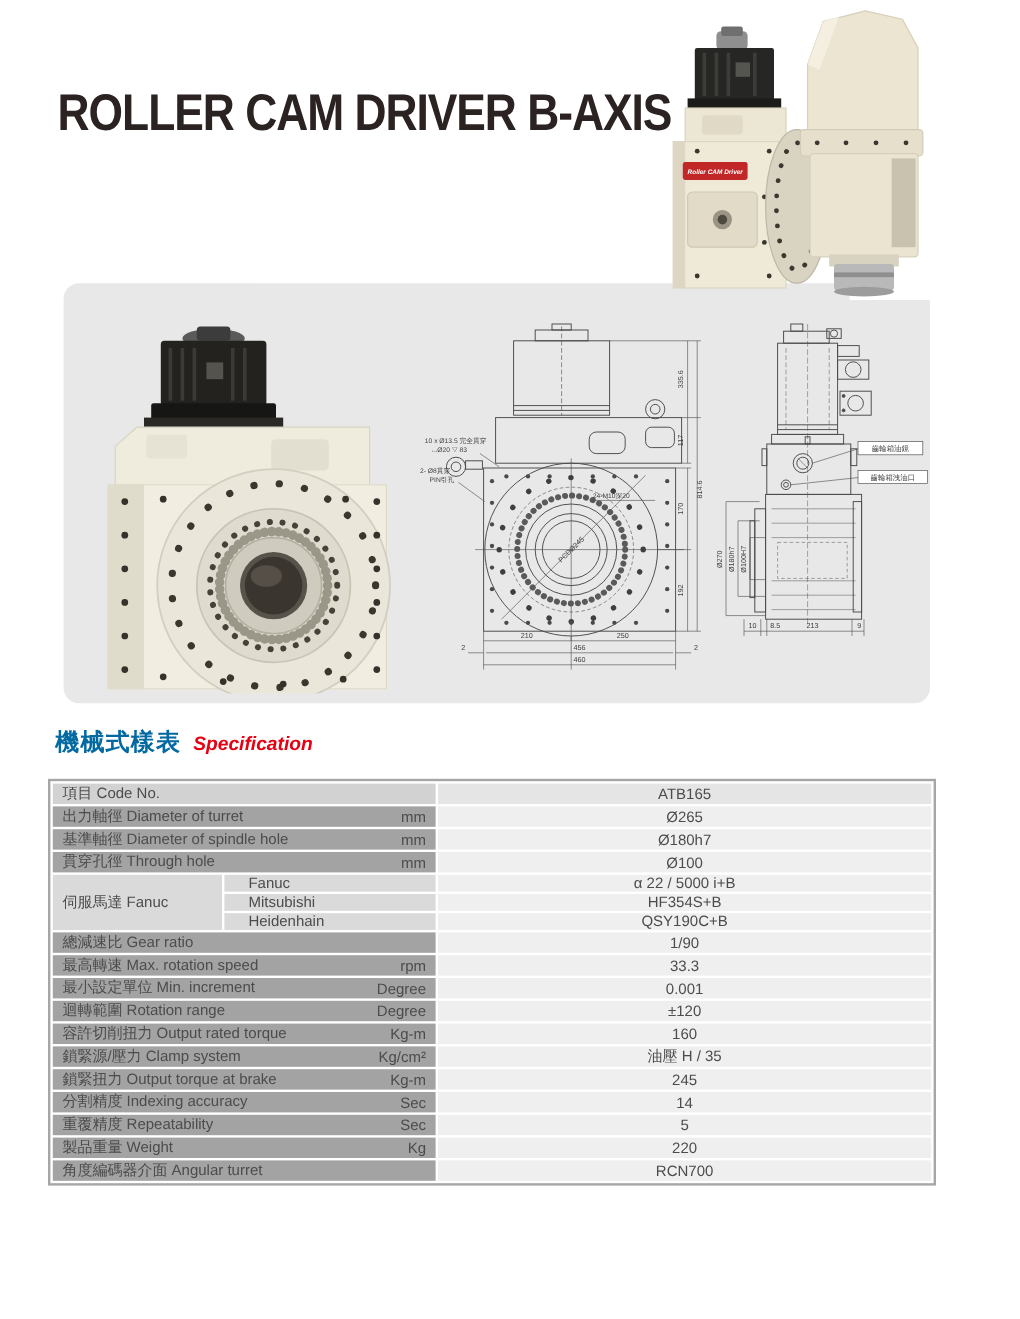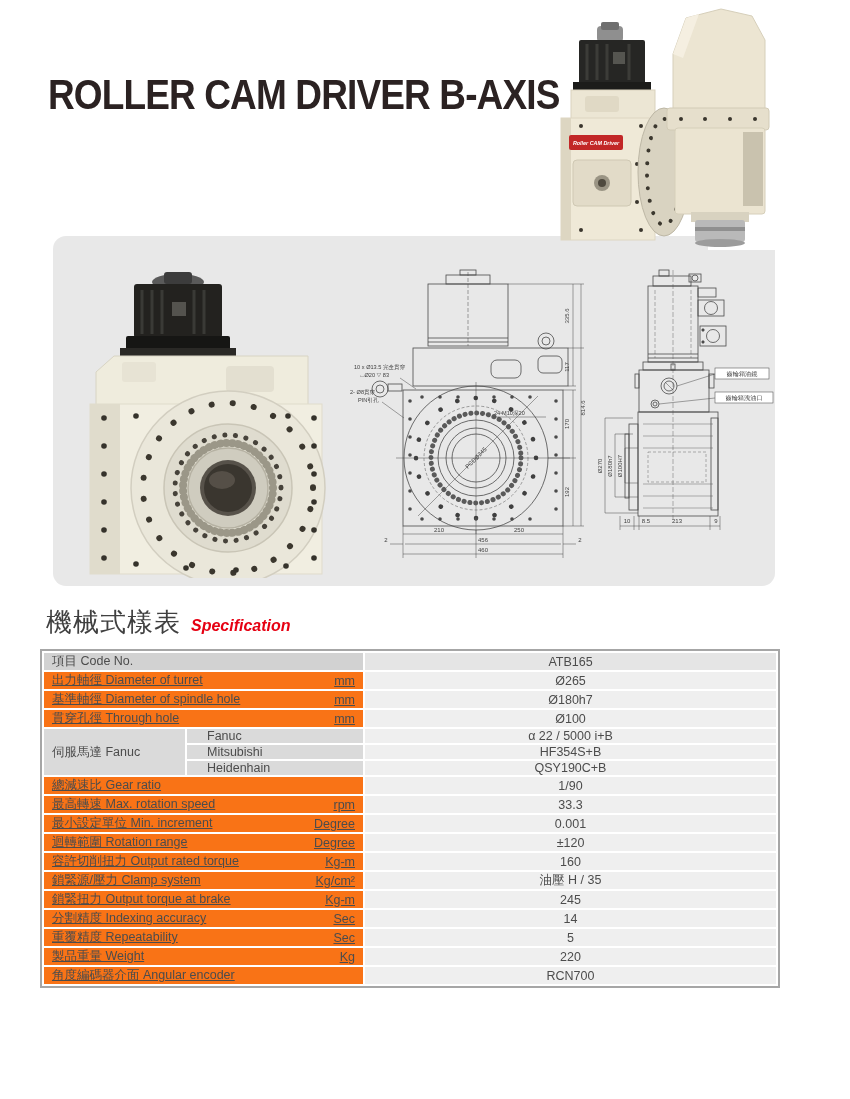--- a/index.html
+++ b/index.html
@@ -27,7 +27,7 @@
 
   
   .sec-head { position:absolute; left:46px; top:605px; display:flex; align-items:baseline; }
-  .sec-zh { font-size:26px; font-weight:normal; color:#404040; letter-spacing:1px; }
+  .sec-zh { font-size:20px; font-weight:bold; color:#0369a1; letter-spacing:1px; }
   .sec-en { font-size:16px; font-weight:bold; font-style:italic; color:#e60012; margin-left:10px; }
 
   

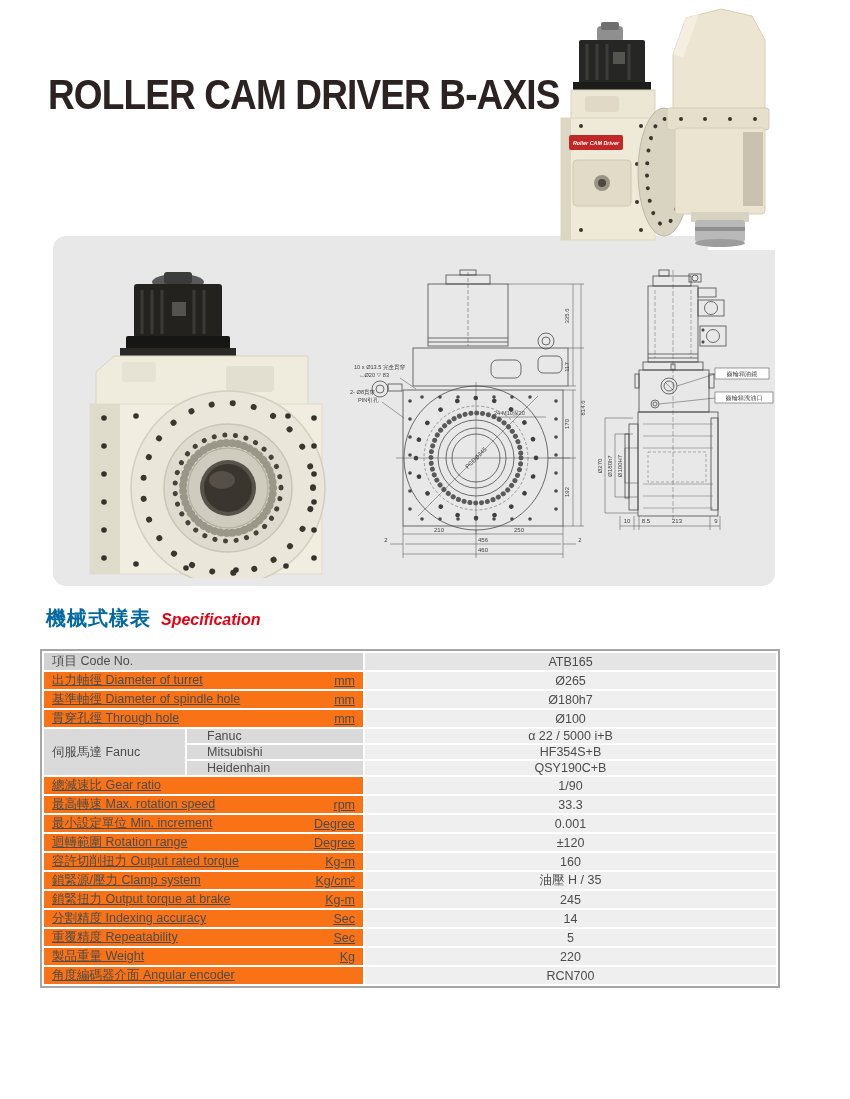--- a/index.html
+++ b/index.html
@@ -39,7 +39,7 @@
   table.spec td { height:14px; font-size:12.5px; color:#4c4c4c; vertical-align:middle; }
   td.hcell { background:#d2d2d2; padding-left:8px; font-size:13.5px; color:#2e2e2e; }
   td.hval  { background:#e5e5e5; text-align:center; font-size:13px; color:#2e2e2e; }
-  td.lbl   { background:#f97316;text-decoration:underline; }
+  td.lbl   { background:#a3a3a3; }
   td.brand { background:#dadada; padding-left:20px; }
   td.motor { background:#dadada; padding-left:8px; }
   td.val   { background:#efefef; text-align:center; color:#3f3f3f; }

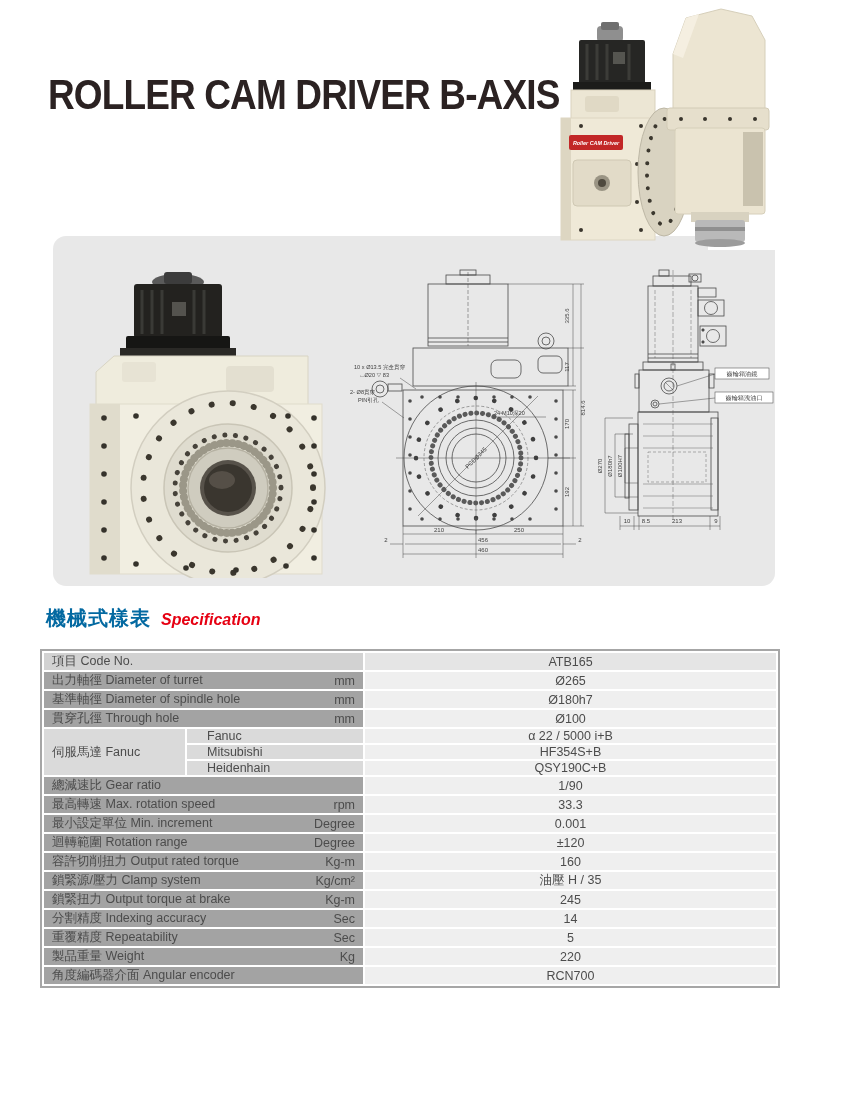--- a/index.html
+++ b/index.html
@@ -506,7 +506,7 @@
   <tr>
     <td class="lbl" colspan="2">
             <div class="cellwrap">
-      <span class="lt">角度編碼器介面 Angular encoder</span>
+      <span class="lt">角度編碼器介面 Angular turret</span>
       <span class="ut"></span>
             </div>
           </td>

